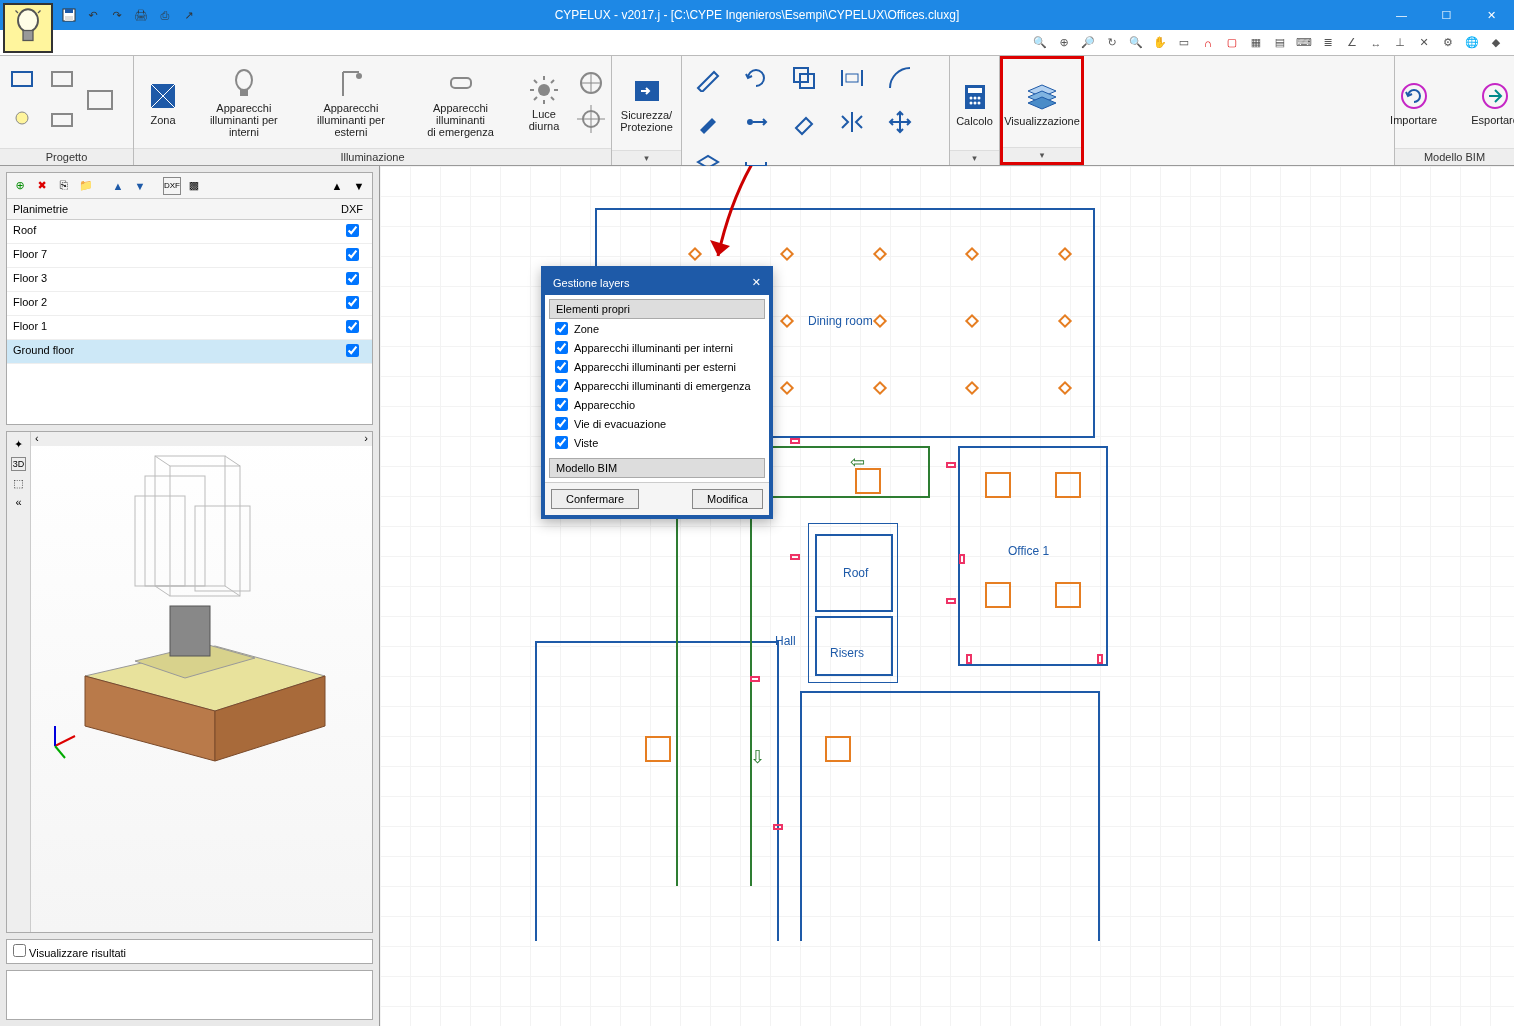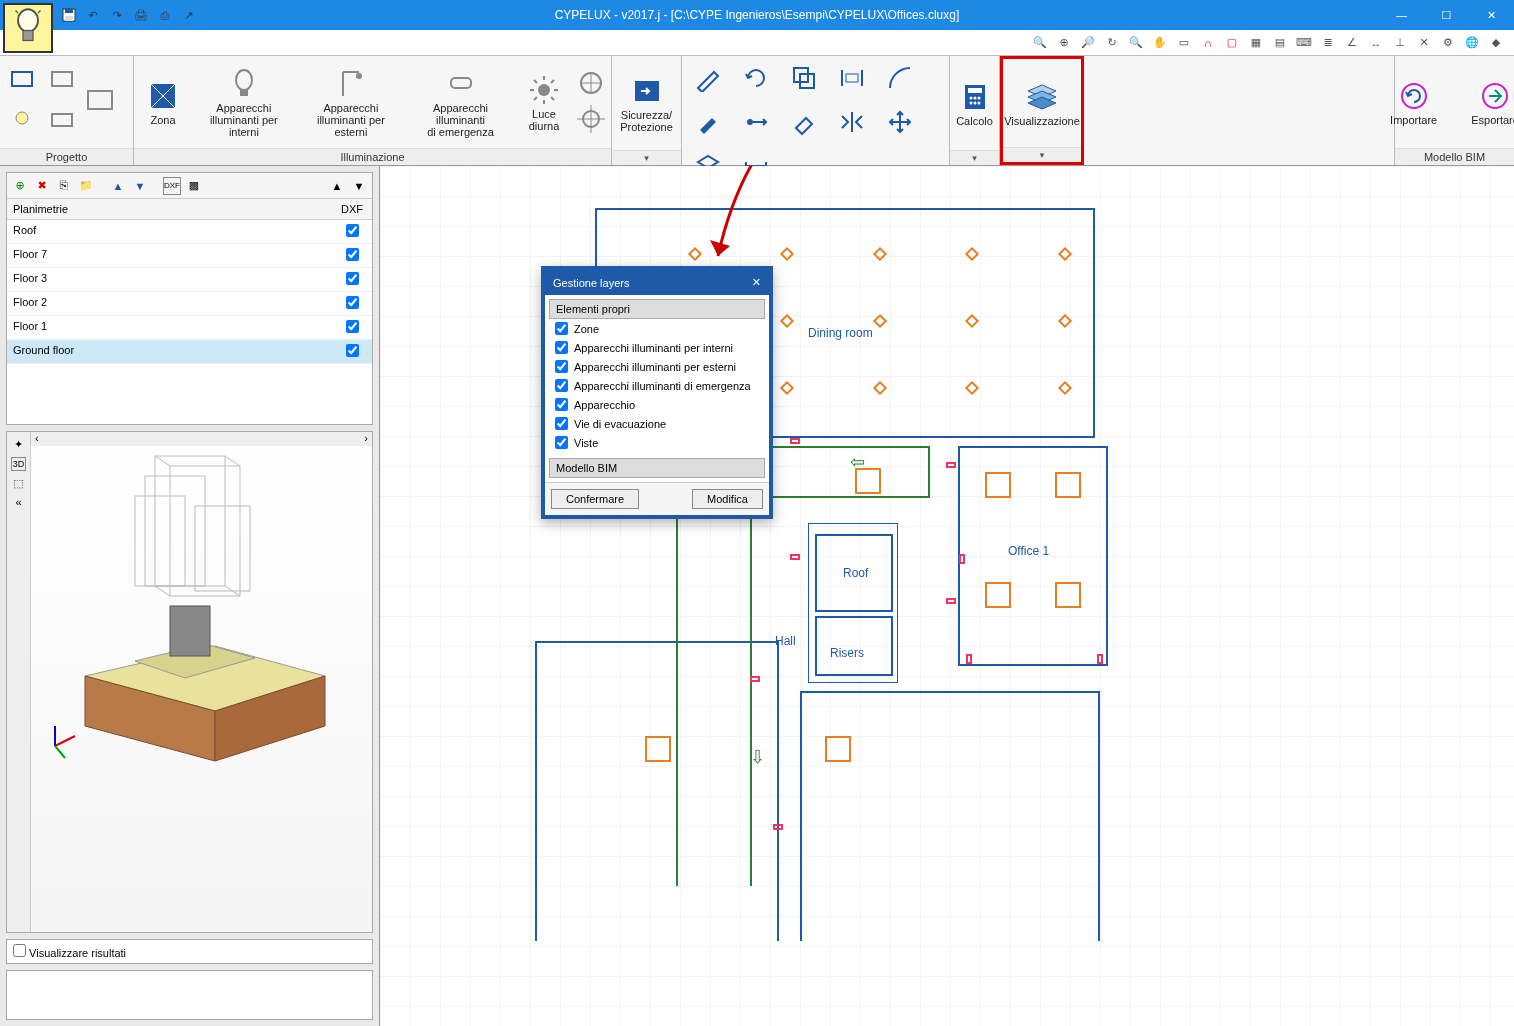--- a/index.html
+++ b/index.html
@@ -505,7 +505,7 @@
   <div class="canvas">
 
     <div class="room" style="left:215px;top:42px;width:500px;height:230px"></div>
-    <div class="room-label" style="left:428px;top:160px">Dining room</div>
+    <div class="room-label" style="left:428px;top:148px">Dining room</div>
 
     <div class="room" style="left:578px;top:280px;width:150px;height:220px"></div>
     <div class="room-label" style="left:628px;top:378px">Office 1</div>

